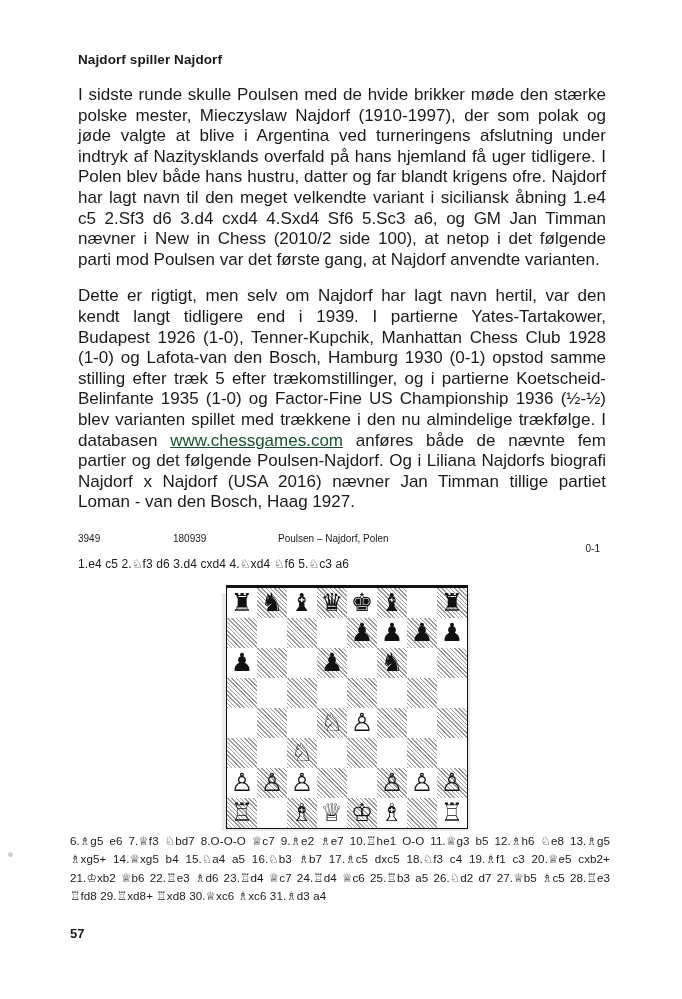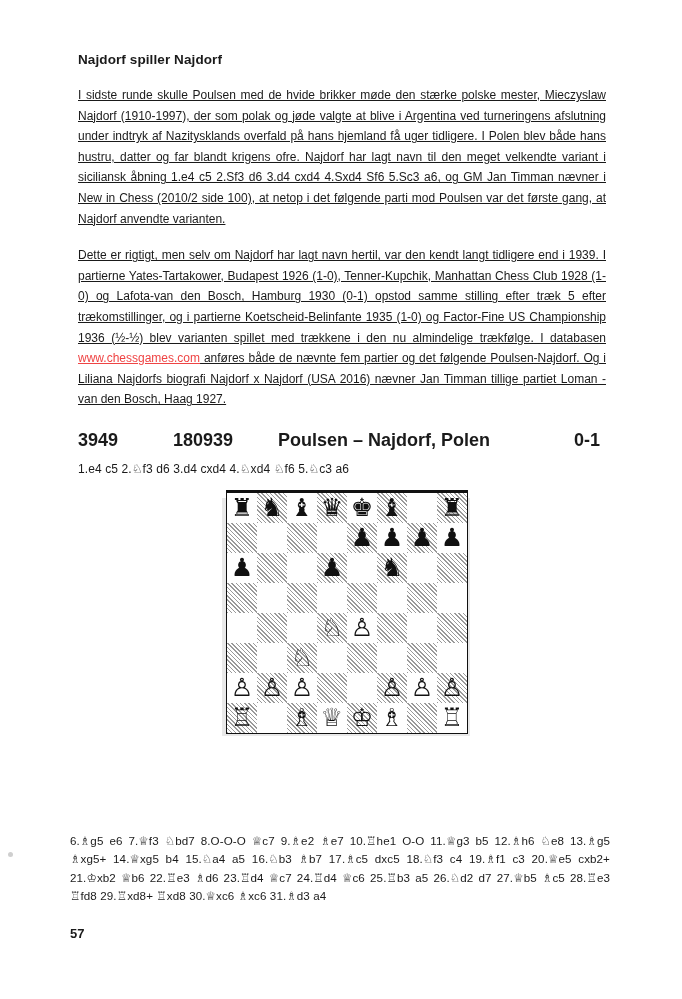--- a/index.html
+++ b/index.html
@@ -34,12 +34,11 @@
     letter-spacing: 0.1px;
   }
   p.para {
-    font-size: 12px;
+    font-size: 17px;
     line-height: 20.6px;
     margin: 0 0 16px 0;
     text-align: justify;
     text-justify: inter-word;
-    text-decoration: underline;
   }
   p.para:last-of-type { margin-bottom: 0; }
   .link {

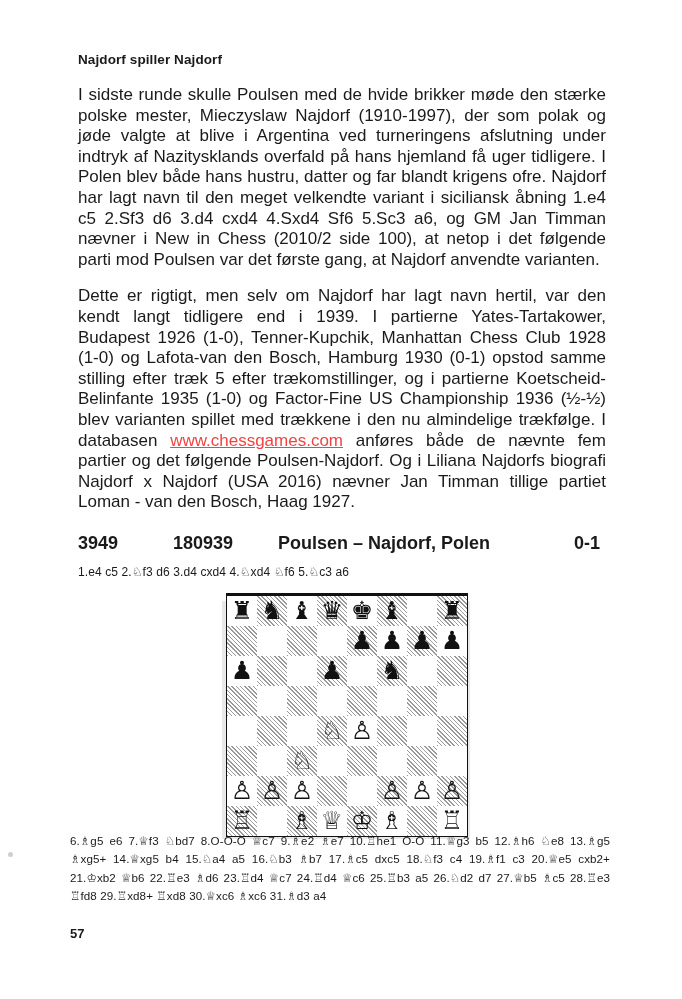--- a/index.html
+++ b/index.html
@@ -43,7 +43,7 @@
   p.para:last-of-type { margin-bottom: 0; }
   .link {
     text-decoration: underline;
-    color: #ef4444;
+    color: #14532d;
   }
   .gameheader {
     position: relative;

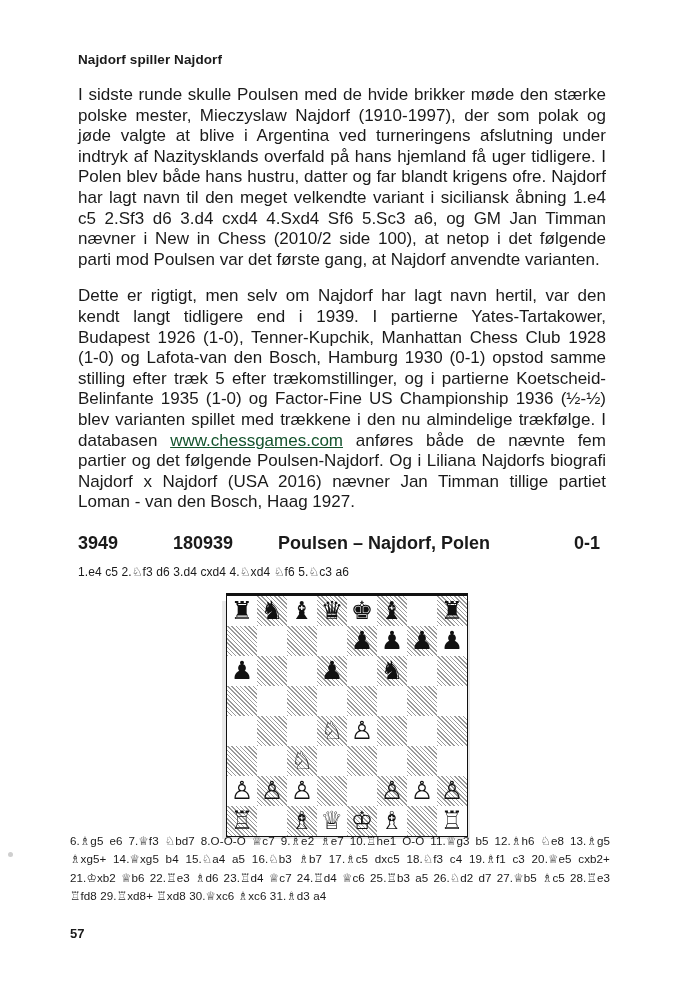--- a/index.html
+++ b/index.html
@@ -48,10 +48,10 @@
   .gameheader {
     position: relative;
     height: 20px;
-    font-size: 18px;
-    font-weight: bold;
+    font-size: 10px;
+    font-weight: normal;
     margin-top: 20px;
-    margin-bottom: 12px;
+    margin-bottom: 4px;
   }
   .gh-num { position: absolute; left: 0; top: 0; }
   .gh-date { position: absolute; left: 95px; top: 0; }

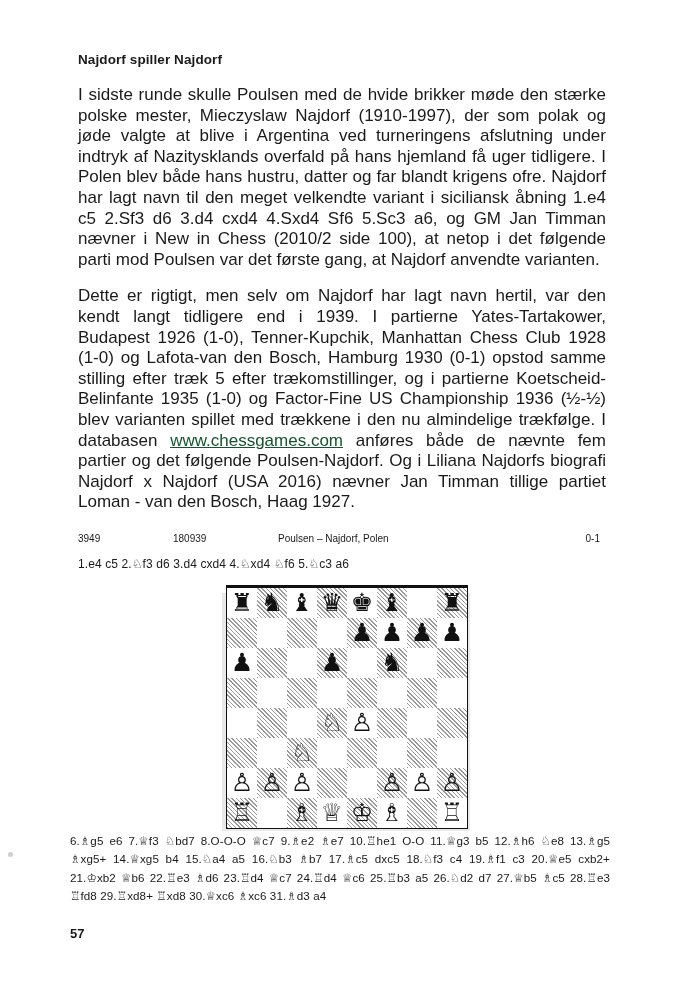--- a/index.html
+++ b/index.html
@@ -56,7 +56,7 @@
   .gh-num { position: absolute; left: 0; top: 0; }
   .gh-date { position: absolute; left: 95px; top: 0; }
   .gh-players { position: absolute; left: 200px; top: 0; }
-  .gh-result { position: absolute; right: 6px; top: 0; }
+  .gh-result { position: absolute; right: 6px; top: 10px; }
   .opening {
     font-size: 12px;
     font-weight: normal;

